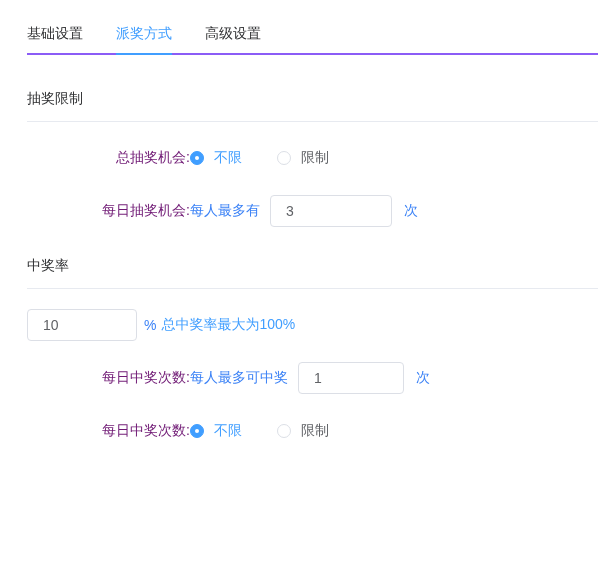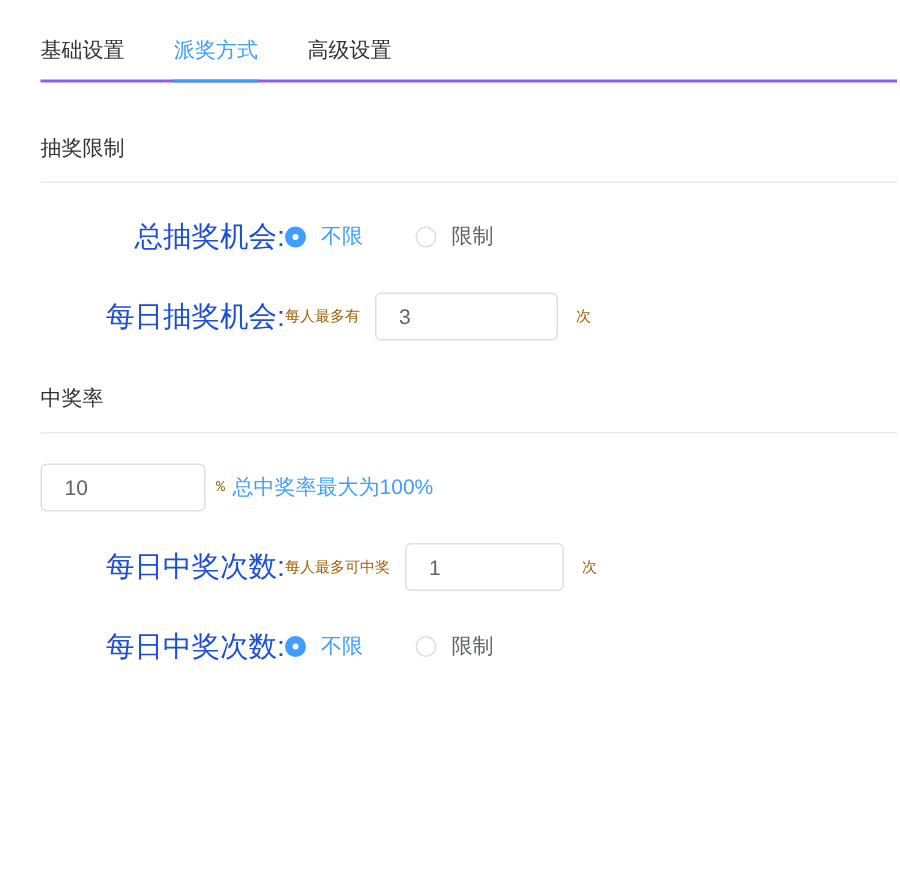--- a/index.html
+++ b/index.html
@@ -66,8 +66,8 @@
     width: 163px;
     box-sizing: border-box;
     text-align: right;
-    font-size: 19px;
-    color: #1d4ed8;
+    font-size: 14px;
+    color: #701a75;
     flex: none;
   }
   .inline-text {

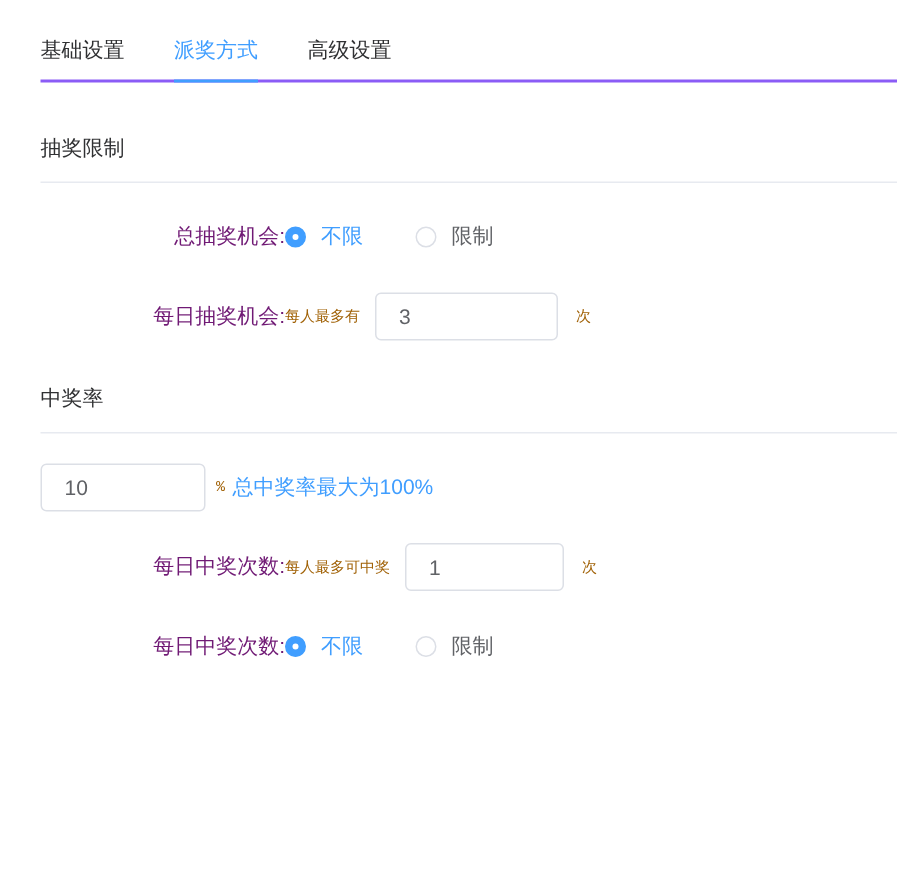--- a/index.html
+++ b/index.html
@@ -71,10 +71,9 @@
     flex: none;
   }
   .inline-text {
-    font-size: 10px;
-    color: #a16207;
+    font-size: 14px;
+    color: #3b82f6;
     white-space: nowrap;
-    font-family: Liberation Mono, monospace;
   }
   .inline-text.gap-l { margin-left: 12px; }
 

